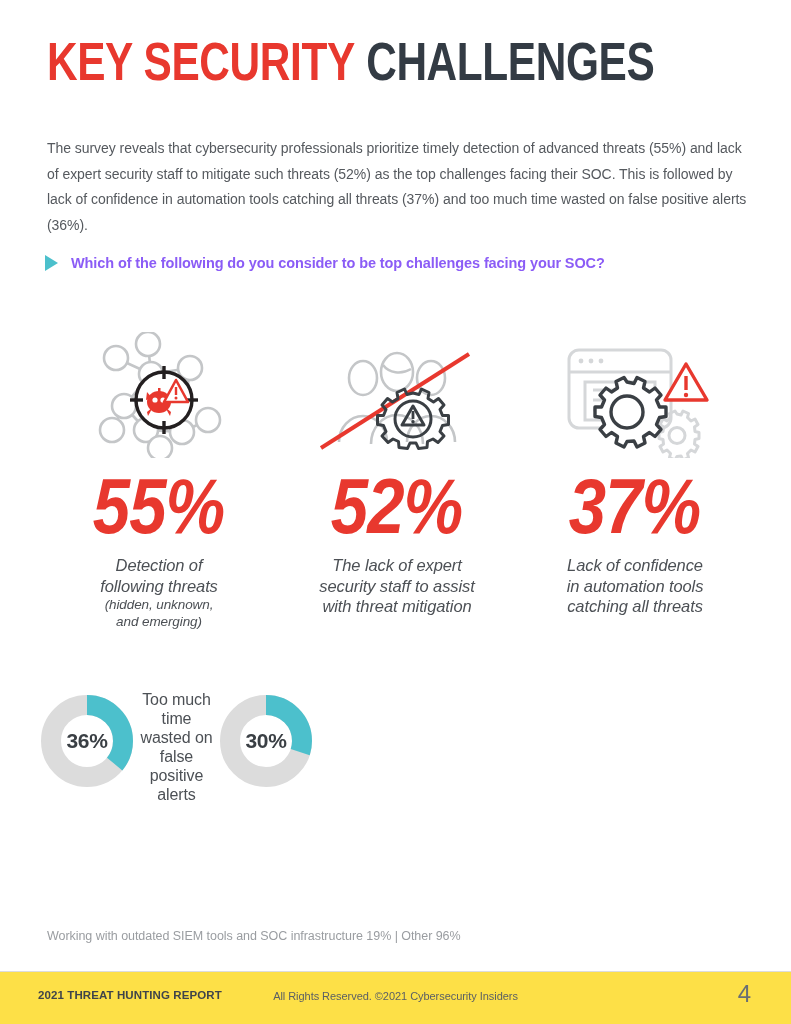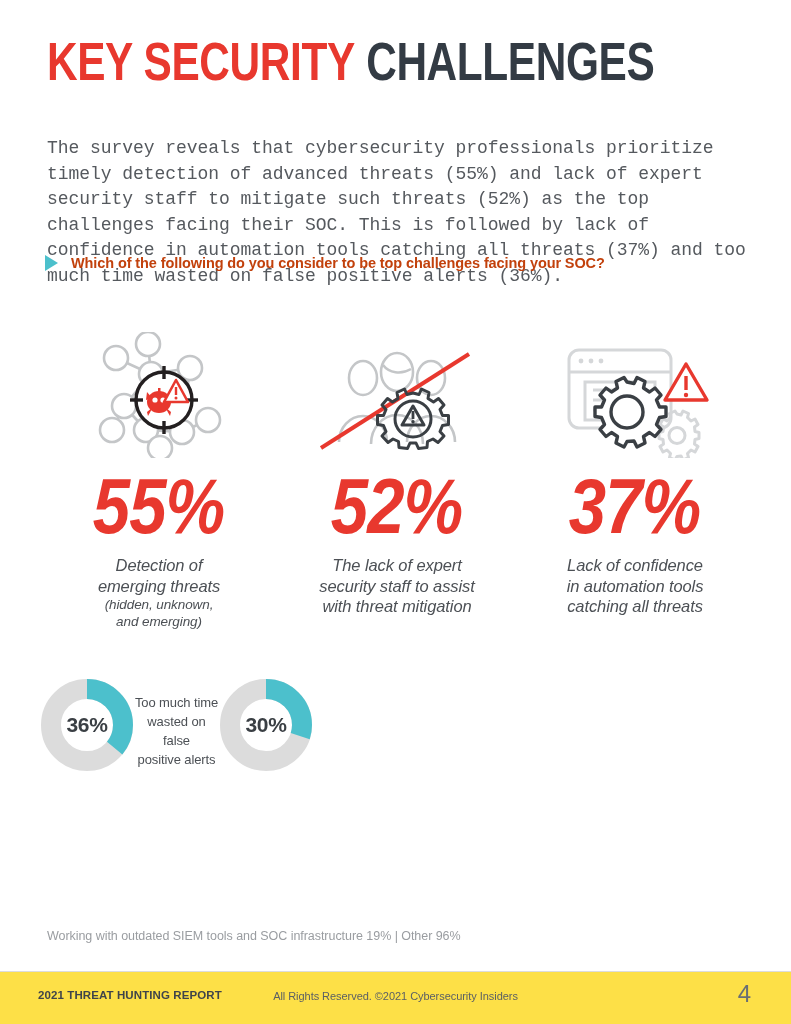--- a/index.html
+++ b/index.html
@@ -31,10 +31,9 @@
   
   .intro{
     position:absolute;left:47px;top:136px;width:702px;
-    font-size:18px;line-height:25.5px;
+    font-size:14px;line-height:25.5px;
     color:#55595e;
     letter-spacing:-0.05px;
-    font-family:Liberation Mono, monospace;
   }
 
   

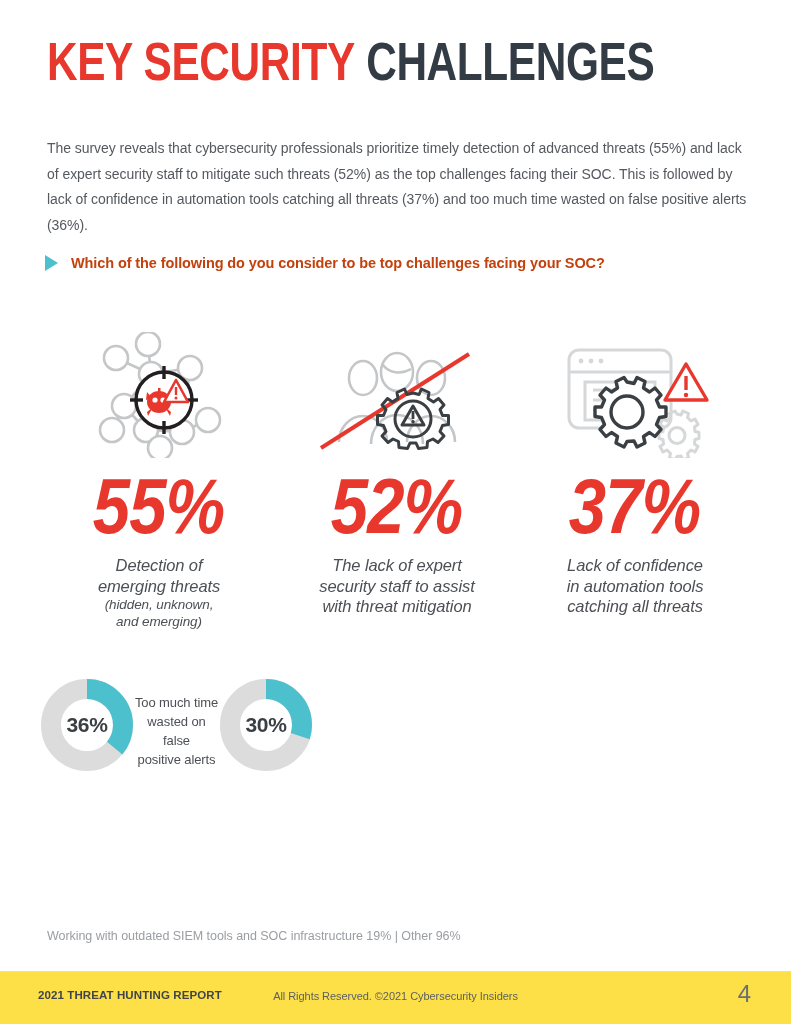--- a/index.html
+++ b/index.html
@@ -49,7 +49,7 @@
     flex:0 0 auto;
   }
   .q-text{
-    font-size:14.5px;font-weight:700;color:#c2410c;
+    font-size:14.5px;font-weight:700;color:#8b5cf6;
     letter-spacing:-0.1px;
   }
 

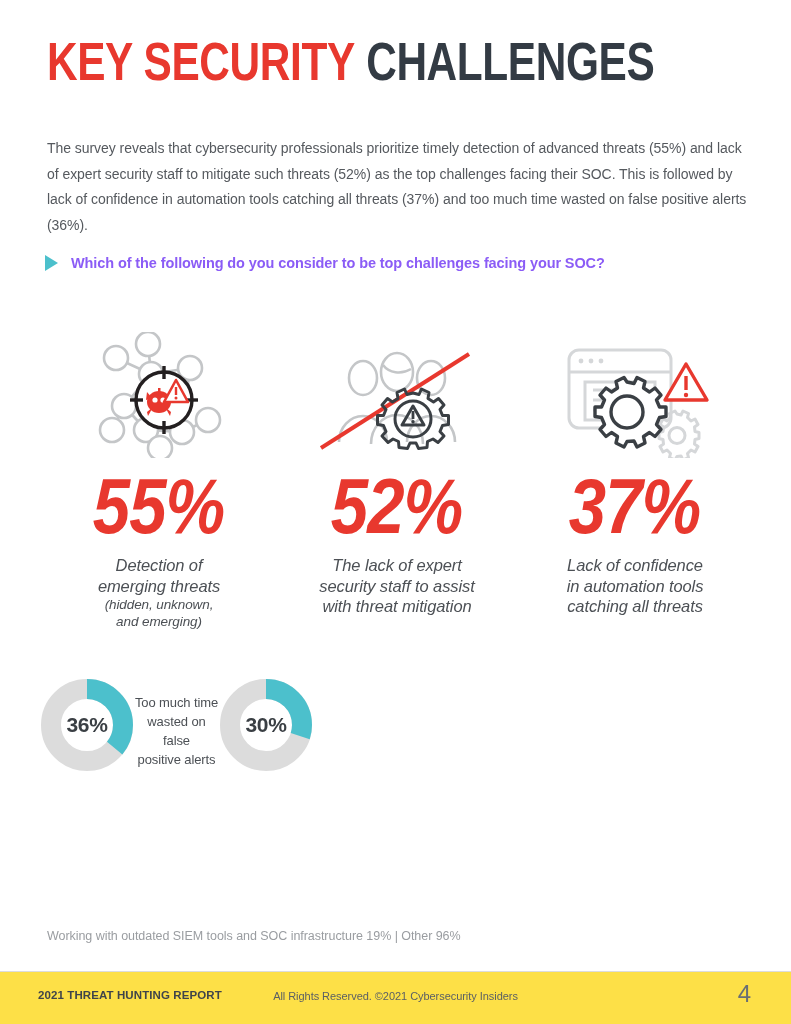--- a/index.html
+++ b/index.html
@@ -206,7 +206,7 @@
       <div class="big-pct">55%</div>
       <div class="top-label">
         <div>Detection of</div>
-        <div>emerging threats</div>
+        <div>following threats</div>
       </div>
       <div class="top-sub">
         <div>(hidden, unknown,</div>

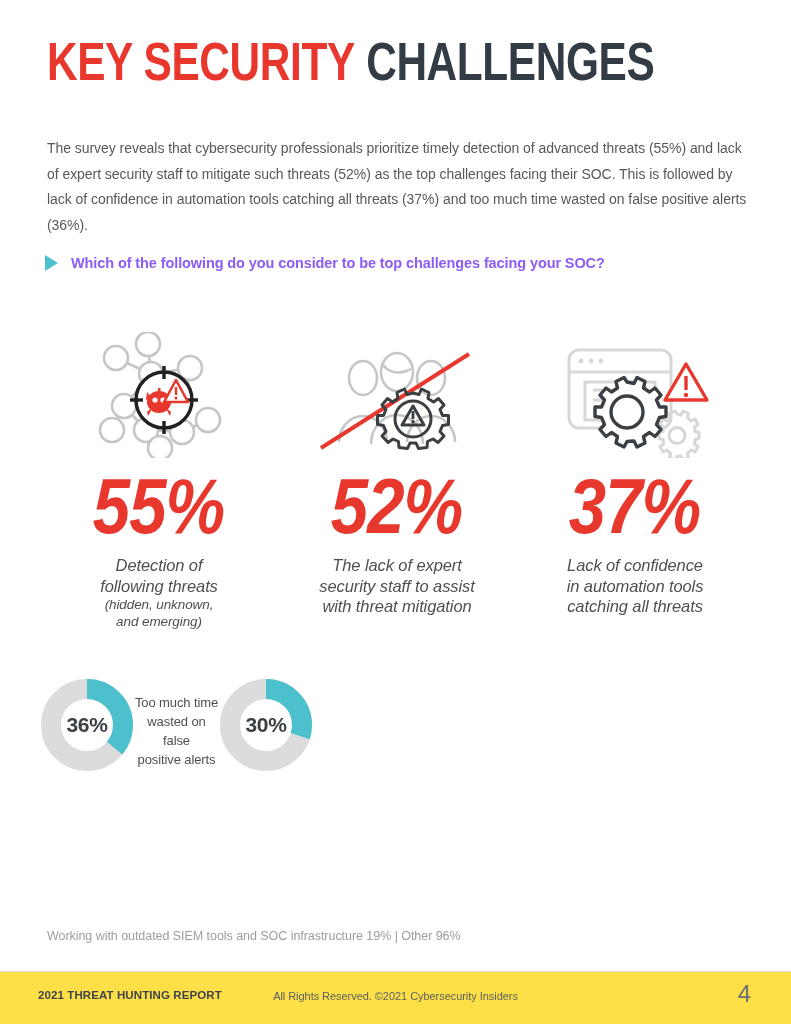--- a/index.html
+++ b/index.html
@@ -99,7 +99,7 @@
   }
   .donut-label{
     margin-top:12px;
-    font-size:13px;line-height:19px;
+    font-size:16px;line-height:19px;
     color:#4c5055;text-align:center;
     letter-spacing:-0.1px;
   }

